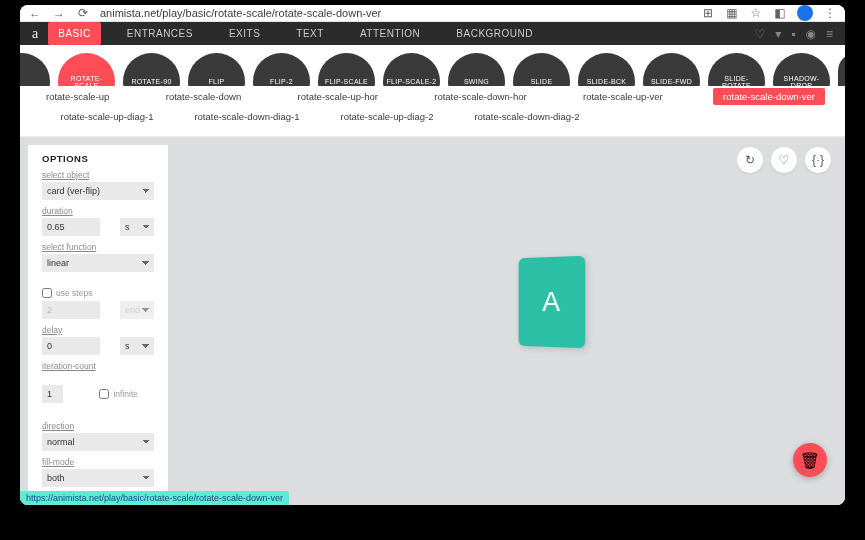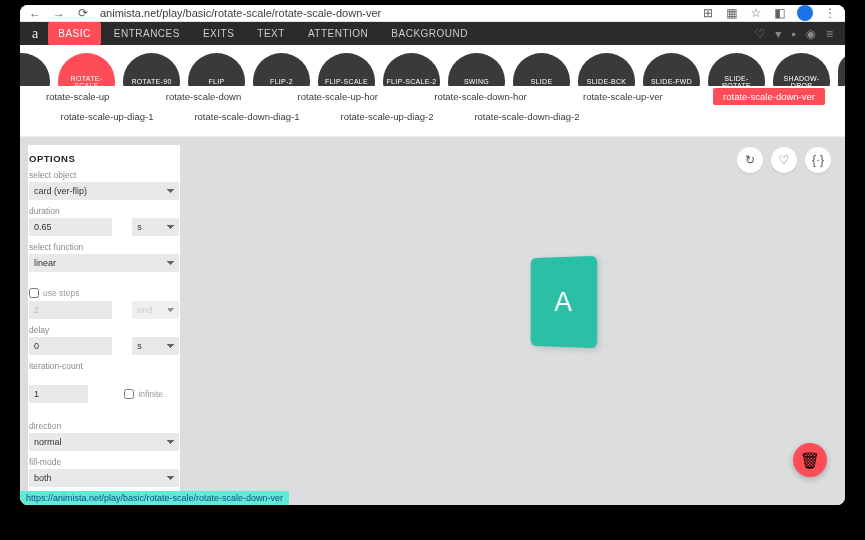--- a/index.html
+++ b/index.html
@@ -83,7 +83,7 @@
 
   <div class="appnav">
     <span class="logo">a</span>
-    <div id="nav-items" style="display:flex;gap:3px;">
+    <div id="nav-items" style="display:flex;gap:16px;">
         <div class="navitem active">BASIC</div>
         <div class="navitem">ENTRANCES</div>
         <div class="navitem">EXITS</div>

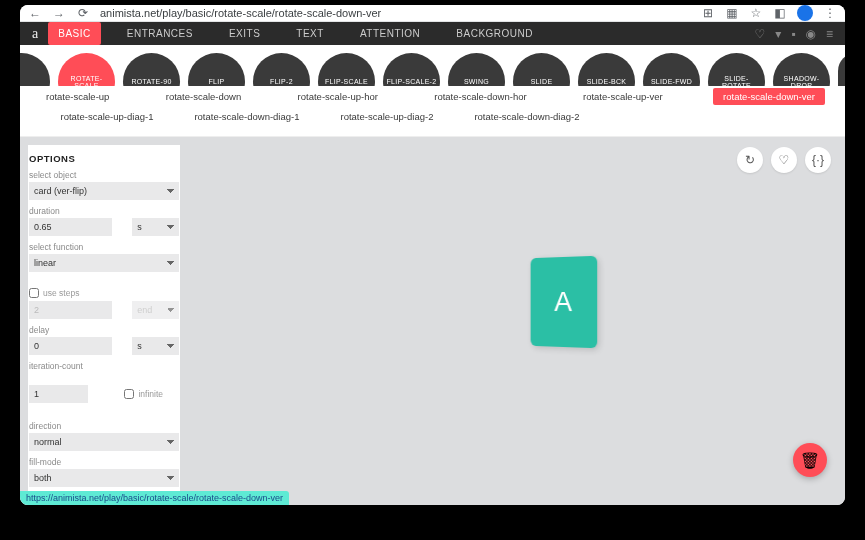--- a/index.html
+++ b/index.html
@@ -42,7 +42,7 @@
 
   
   .main { flex: 1; background: #dcdddf; position: relative; display: flex; }
-  .options { width: 152px; background: #fff; margin: 8px; padding: 8px 1px 10px; font-size: 9px; color: #555; align-self: flex-start;}
+  .options { width: 140px; background: #fff; margin: 8px; padding: 8px 14px 10px; font-size: 9px; color: #555; align-self: flex-start;}
   .options h4 { font-size: 9.5px; letter-spacing: .5px; color: #222; margin-bottom: 4px; font-weight:600;}
   .optlabel { font-size: 8.5px; color: #8a8a8a; margin-top: 6px; margin-bottom: 2px; }
   .sel, .inp { width: 100%; height: 18px; background: #e9e9ea; border: none; font-size: 9px; padding: 0 5px; color: #333; }

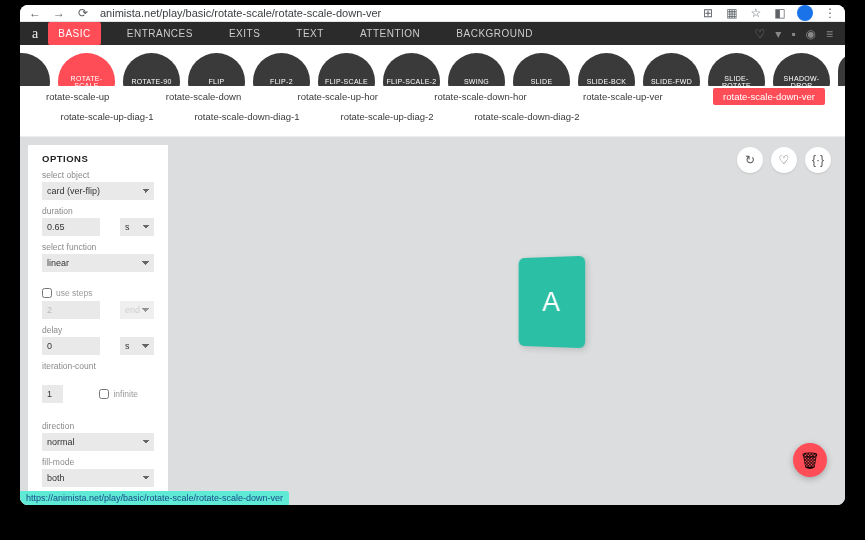--- a/index.html
+++ b/index.html
@@ -44,7 +44,7 @@
   .main { flex: 1; background: #dcdddf; position: relative; display: flex; }
   .options { width: 140px; background: #fff; margin: 8px; padding: 8px 14px 10px; font-size: 9px; color: #555; align-self: flex-start;}
   .options h4 { font-size: 9.5px; letter-spacing: .5px; color: #222; margin-bottom: 4px; font-weight:600;}
-  .optlabel { font-size: 8.5px; color: #8a8a8a; margin-top: 6px; margin-bottom: 2px; }
+  .optlabel { font-size: 8.5px; color: #8a8a8a; margin-top: 6px; margin-bottom: 2px; text-decoration: underline; }
   .sel, .inp { width: 100%; height: 18px; background: #e9e9ea; border: none; font-size: 9px; padding: 0 5px; color: #333; }
   .sel { appearance: none; background-image: linear-gradient(45deg,transparent 50%,#666 50%),linear-gradient(135deg,#666 50%,transparent 50%); background-position: right 8px top 7px, right 4px top 7px; background-size:4px 4px; background-repeat:no-repeat;}
   .row2 { display: flex; gap: 20px; }

